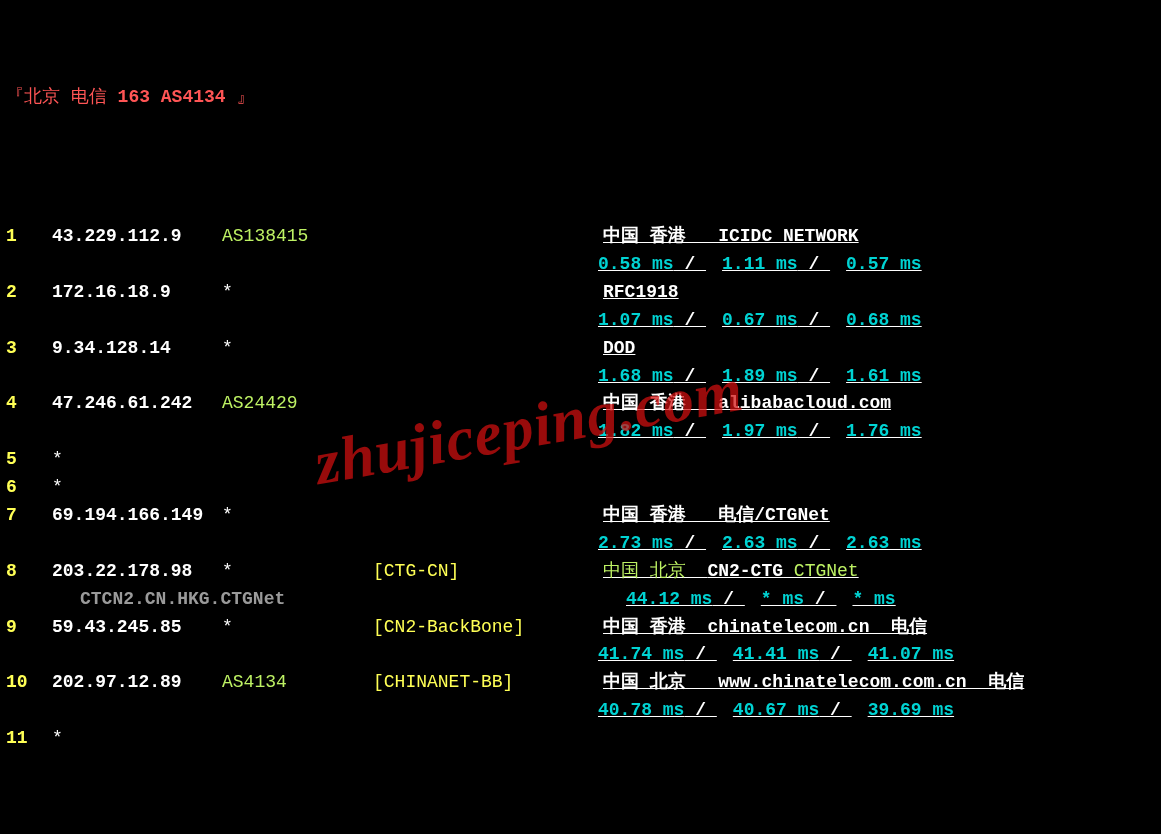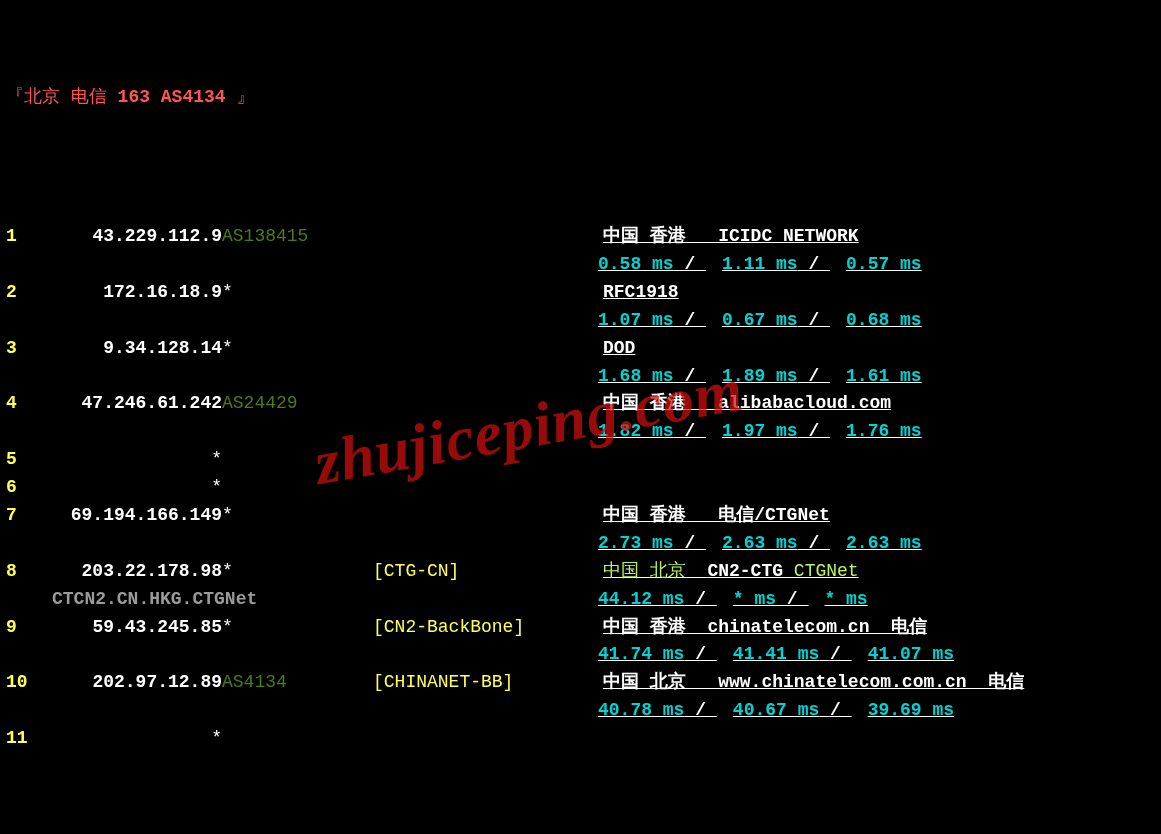--- a/index.html
+++ b/index.html
@@ -23,7 +23,7 @@
   .row { display: block; }
   .seg { display: inline-block; vertical-align: top; }
   .c-hop-col   { width: 46px; }
-  .c-ip-col    { width: 170px; text-align: right; }
+  .c-ip-col    { width: 170px; }
   .c-as-col    { width: 130px; }
   .c-tag-col   { width: 230px; }
   .c-info-col  { width: auto; text-decoration: underline; }

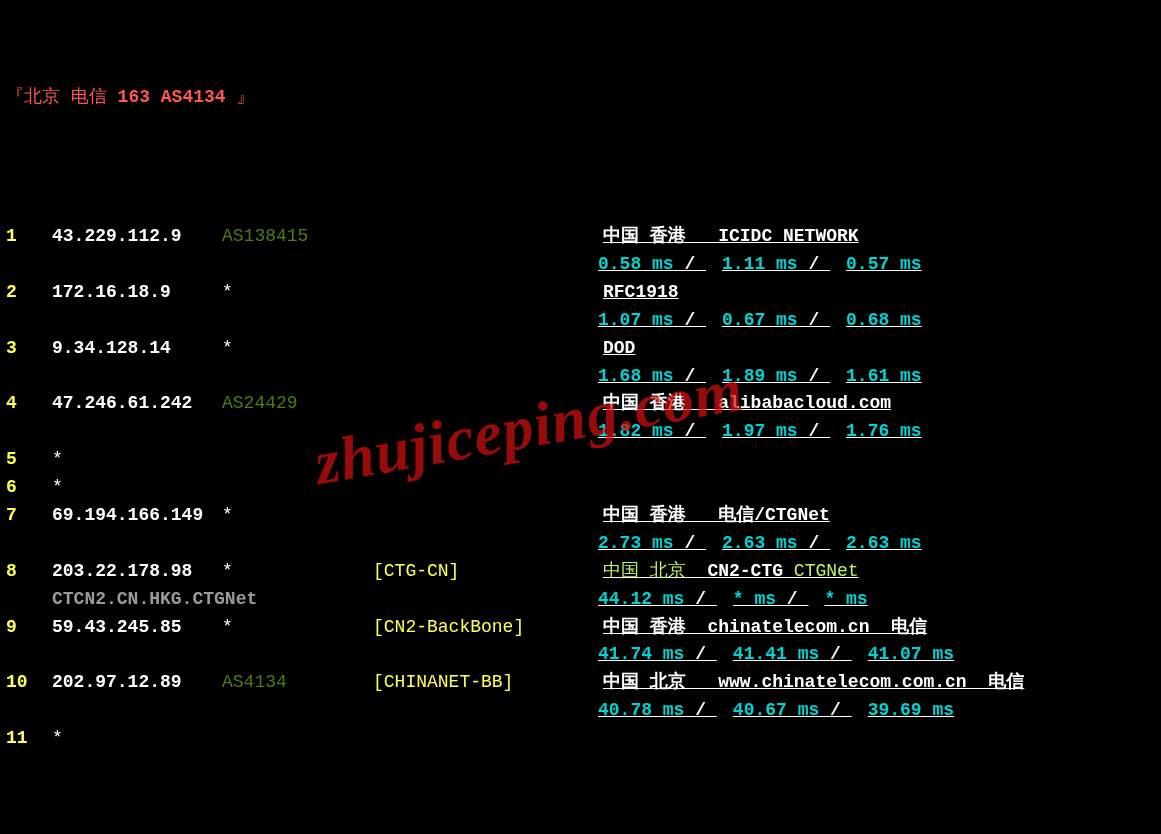--- a/index.html
+++ b/index.html
@@ -30,7 +30,7 @@
 
   .c-hop    { color: #ffff55; font-weight: bold; }   
   .c-ip     { color: #ffffff; font-weight: bold; }
-  .c-as     { color: #4d7c0f; }                      
+  .c-as     { color: #bef264; }                      
   .c-star   { color: #ffffff; }
   .c-tag    { color: #ffff55; margin-left: 21px; }                      
   .c-info   { color: #ffffff; font-weight: bold; }

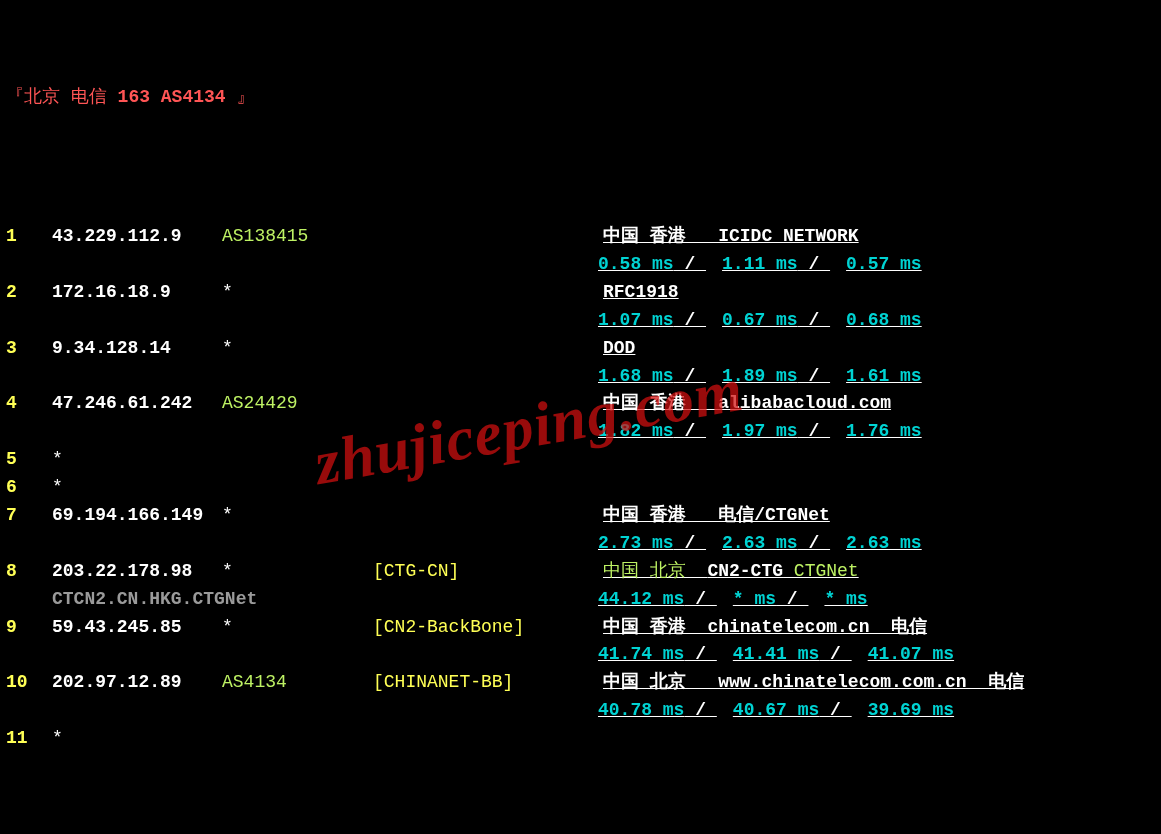--- a/index.html
+++ b/index.html
@@ -40,7 +40,7 @@
   .c-red    { color: #ff5555; }
   .c-redb   { color: #ff5555; font-weight: bold; }
   .c-header { color: #ffffff; }
-  .c-rdns   { color: #9a9a9a; font-weight: bold; }
+  .c-rdns   { color: #9a9a9a; font-weight: bold; margin-left: 28px; }
 
   .watermark {
     position: absolute;

